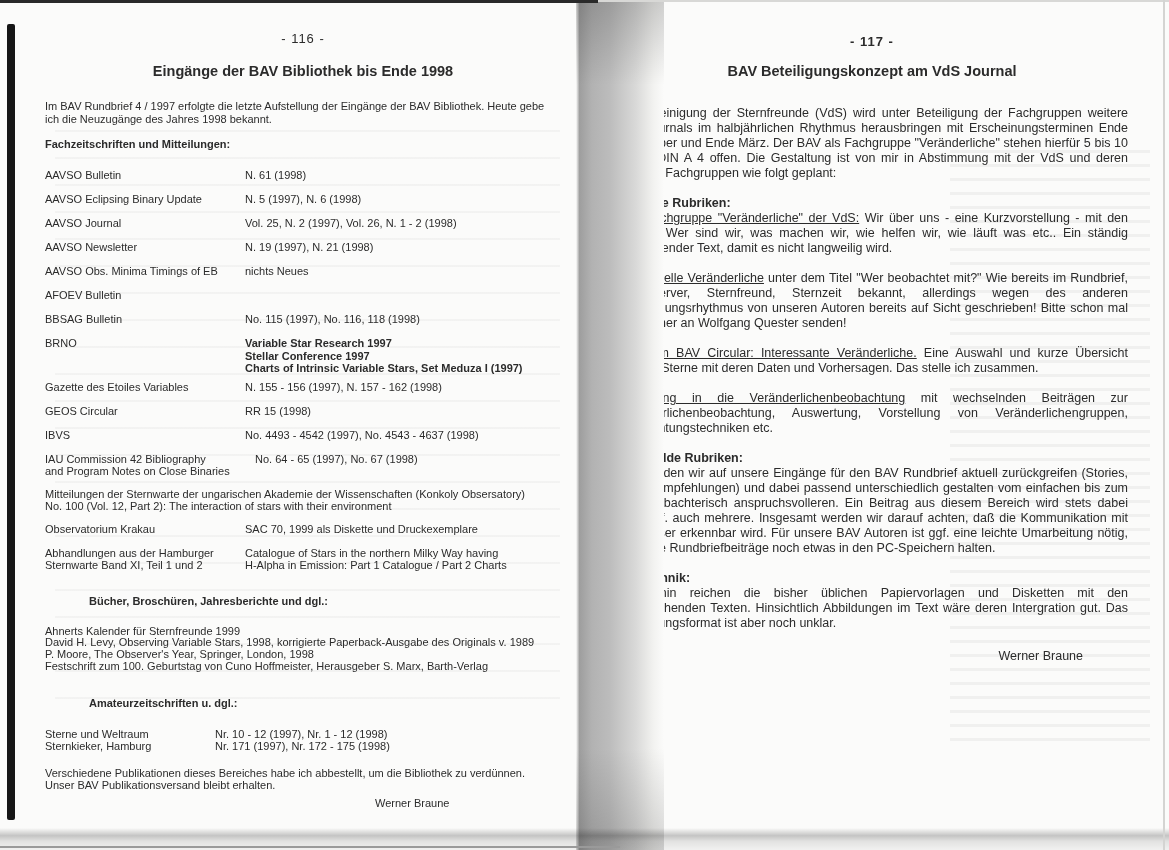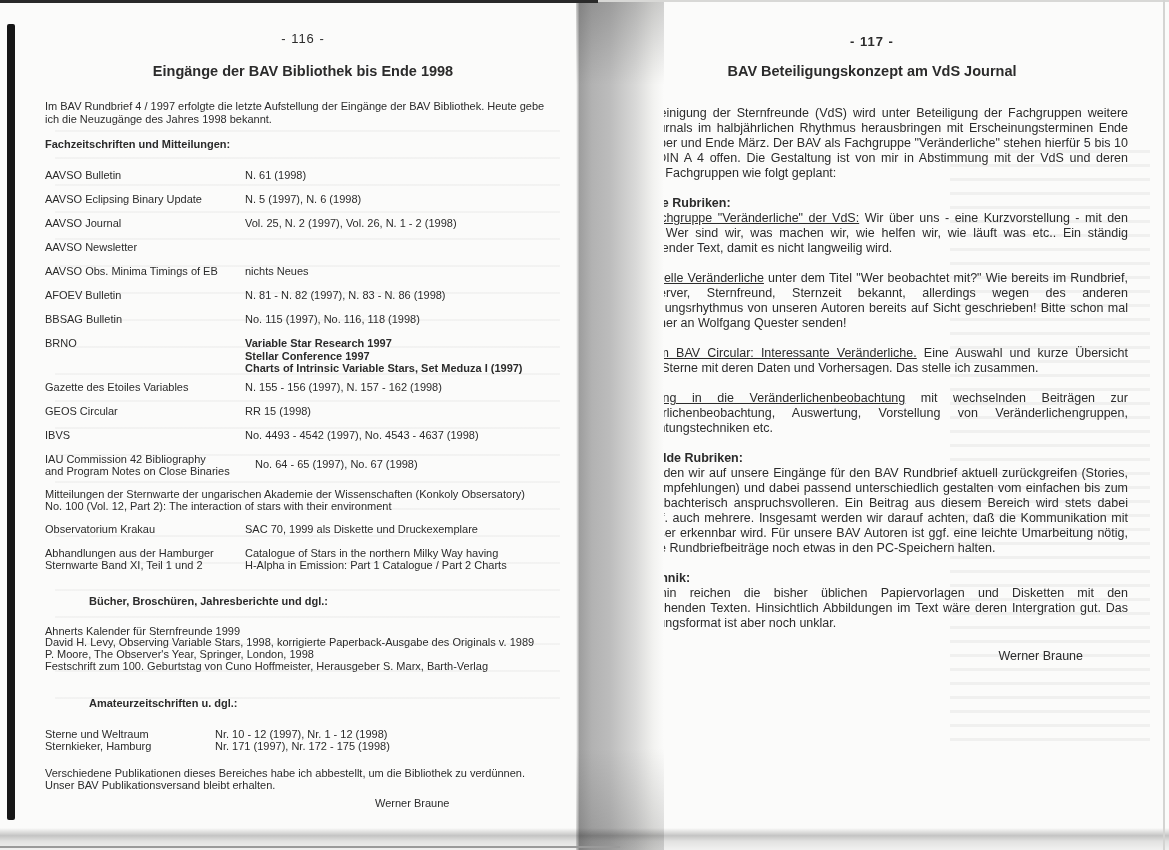--- a/index.html
+++ b/index.html
@@ -90,6 +90,7 @@
     </div>
     <div class="jrow">
       <div class="jlabel">AAVSO Newsletter</div>
+      <div class="jvalue">N. 19 (1997), N. 21 (1998)</div>
     </div>
     <div class="jrow">
       <div class="jlabel">AAVSO Obs. Minima Timings of EB</div>

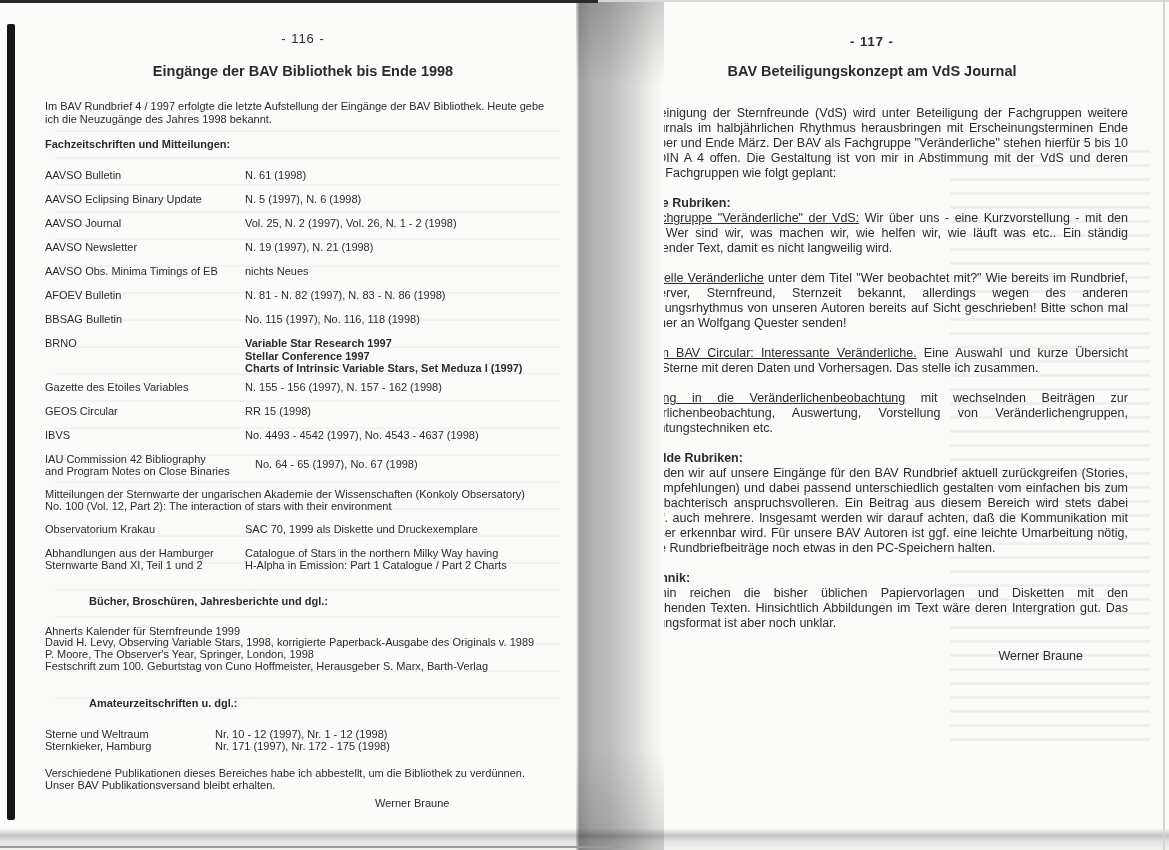--- a/index.html
+++ b/index.html
@@ -98,7 +98,6 @@
     </div>
     <div class="jrow">
       <div class="jlabel">AFOEV Bulletin</div>
-      <div class="jvalue">N. 81 - N. 82 (1997), N. 83 - N. 86 (1998)</div>
     </div>
     <div class="jrow">
       <div class="jlabel">BBSAG Bulletin</div>

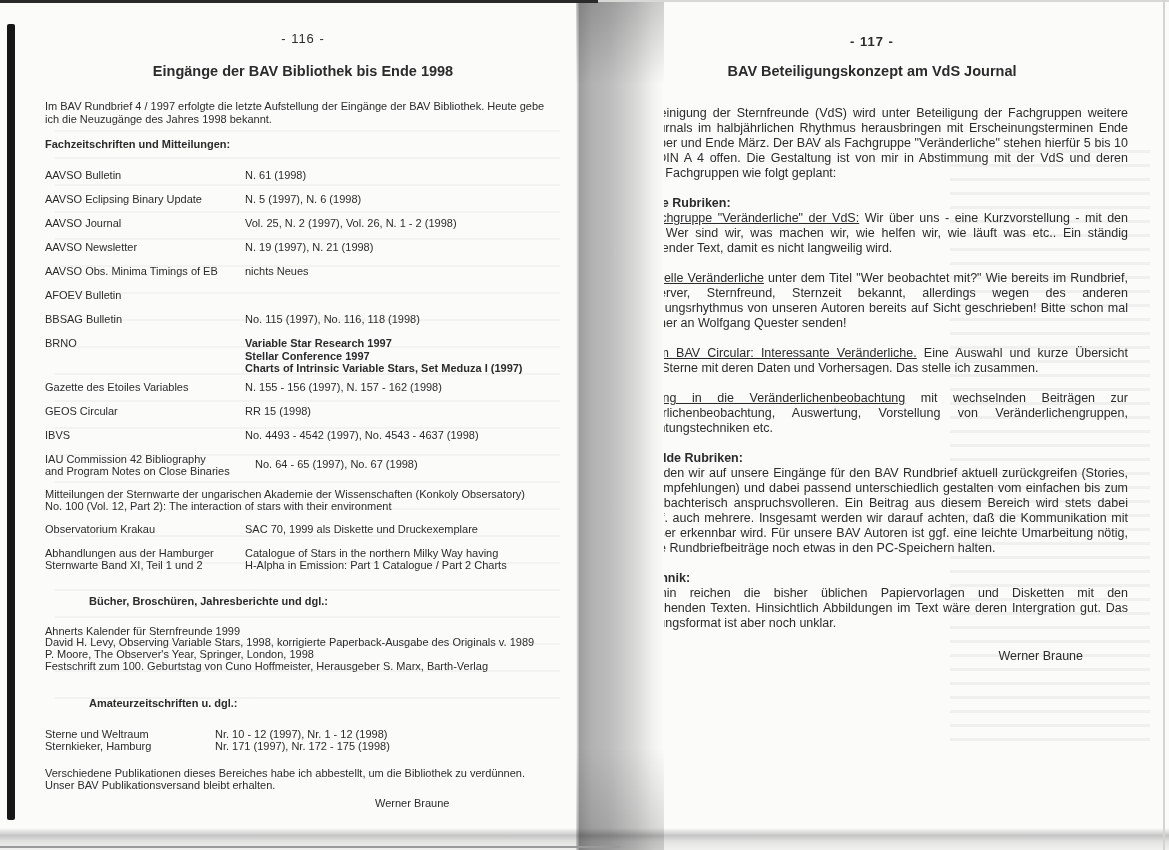--- a/index.html
+++ b/index.html
@@ -42,7 +42,7 @@
   .pre{white-space:pre-line;}
   .row-brno{margin-bottom:6px;}
   .row-brno .jvalue{line-height:12.5px;font-weight:bold;}
-  .row-iau{align-items:center;}
+  .row-iau{align-items:flex-start;}
   .note{margin-bottom:11px;line-height:12px;}
   .row-2line{line-height:12px;margin-bottom:12px;}
   .sec-gap{margin-top:24px;margin-left:44px;}

